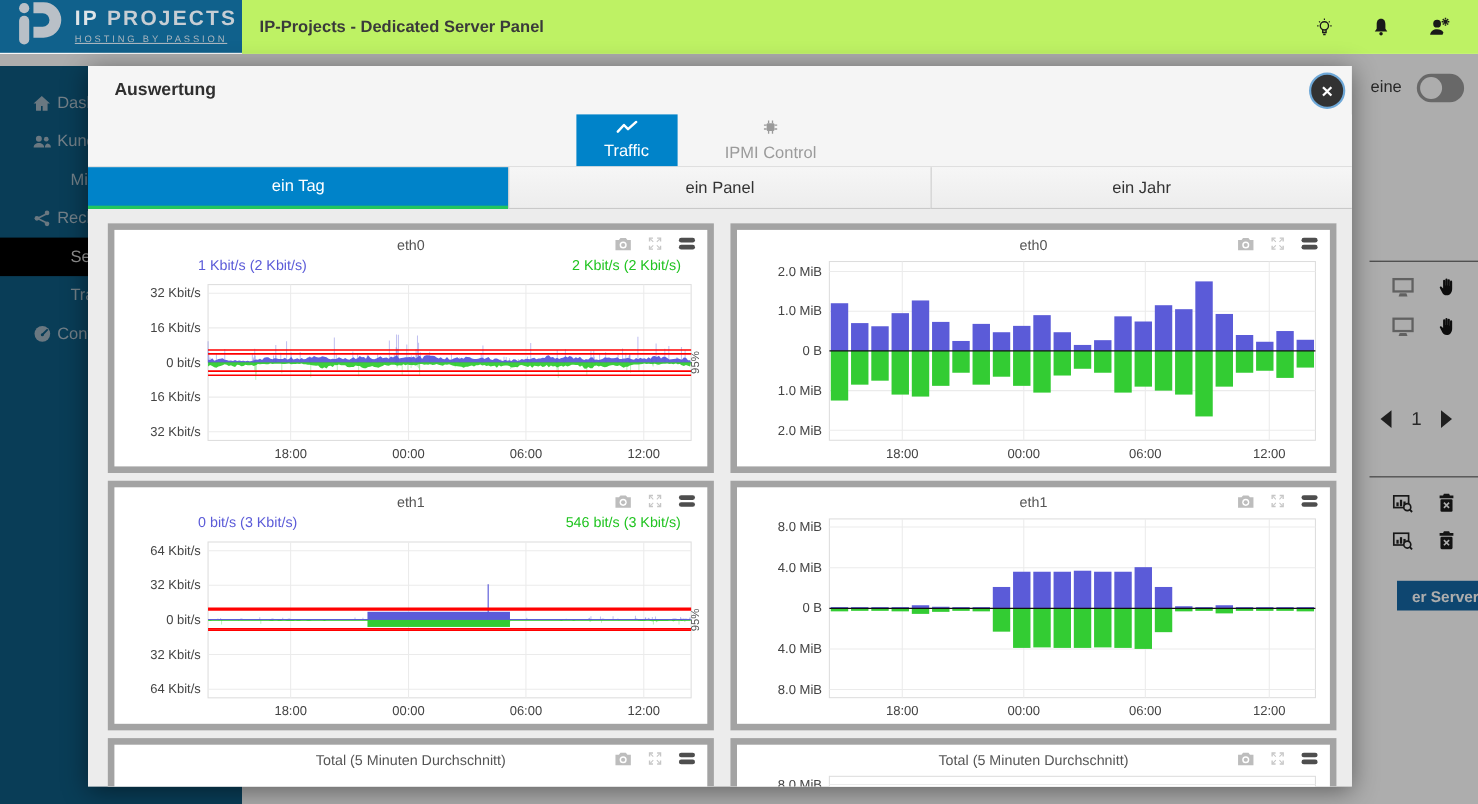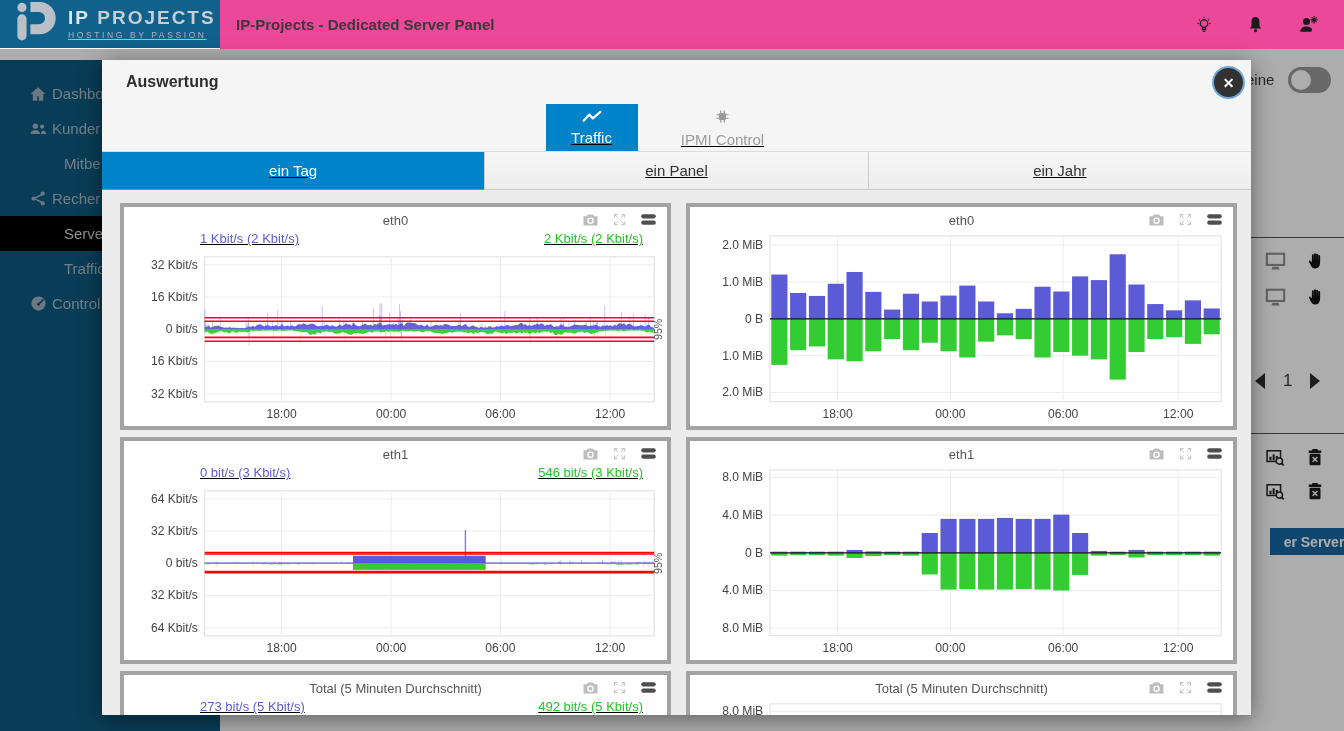--- a/index.html
+++ b/index.html
@@ -7,7 +7,7 @@
   .app{position:relative;width:1344px;height:731px;overflow:hidden;background:#fff;}
 
   
-  .topbar{position:absolute;left:220px;top:0;right:0;height:49px;background:#ec4899;z-index:6;display:flex;align-items:center;}
+  .topbar{position:absolute;left:220px;top:0;right:0;height:49px;background:#bef264;z-index:6;display:flex;align-items:center;}
   .topbar-title{font-size:15px;font-weight:bold;color:#3a3a3a;margin-left:16px;}
   .topbar-icons{margin-left:auto;display:flex;align-items:center;gap:33px;padding-right:24px;}
   .topbar-icons span{display:inline-flex;cursor:pointer;}

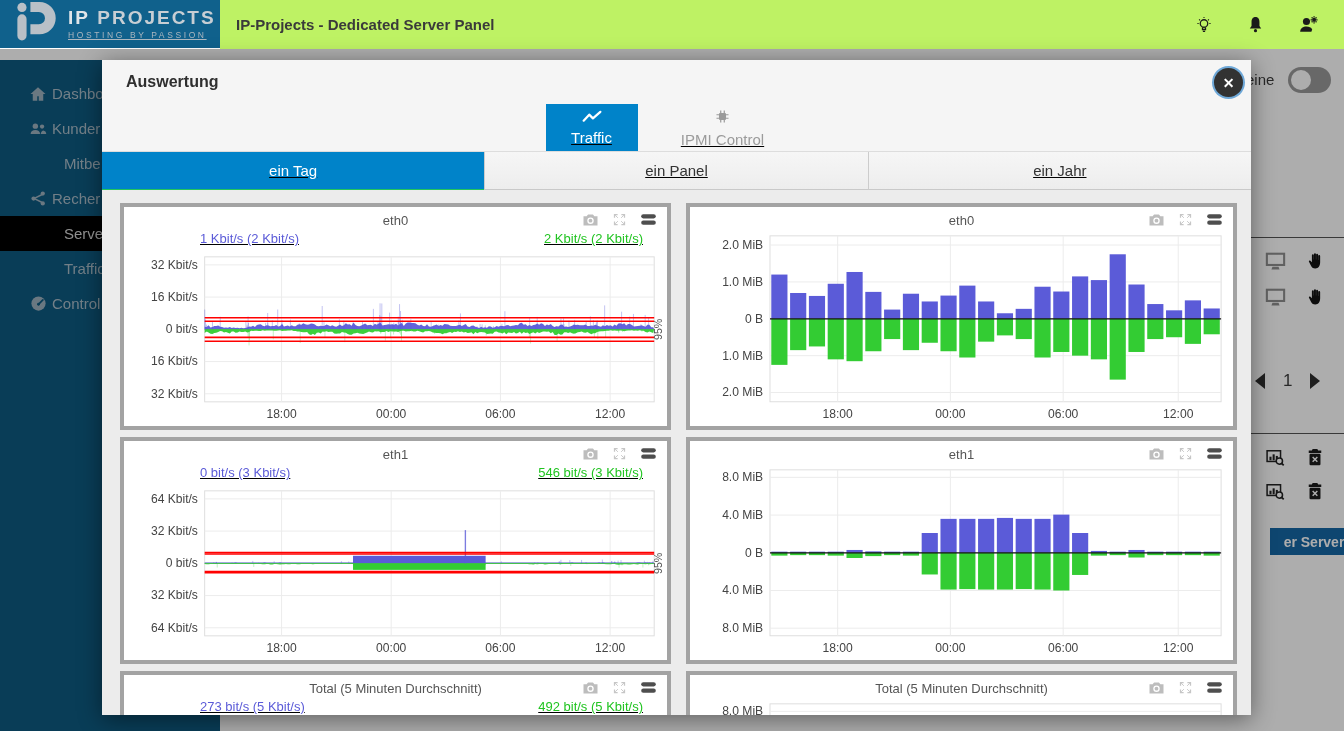--- a/index.html
+++ b/index.html
@@ -44,7 +44,7 @@
 
   
   .overlay{position:absolute;left:0;top:49px;right:0;bottom:0;background:rgba(0,0,0,0.32);z-index:4;}
-  .modal{position:absolute;left:102px;top:60px;width:1149px;height:655px;background:#f5f5f5;z-index:10;box-shadow:0 4px 22px rgba(0,0,0,.45);overflow:hidden;text-decoration:underline;}
+  .modal{position:absolute;left:80px;top:60px;width:1149px;height:655px;background:#f5f5f5;z-index:10;box-shadow:0 4px 22px rgba(0,0,0,.45);overflow:hidden;}
   .modal-head{position:relative;height:44px;}
   .modal-title{position:absolute;left:24px;top:13px;font-size:16px;font-weight:bold;color:#2f2f2f;}
   .modal-close{position:absolute;right:8px;top:8px;width:29px;height:29px;border-radius:50%;background:#323232;color:#fff;display:flex;align-items:center;justify-content:center;font-size:14px;font-weight:bold;cursor:pointer;box-shadow:0 0 0 2px #6ea8d8;}

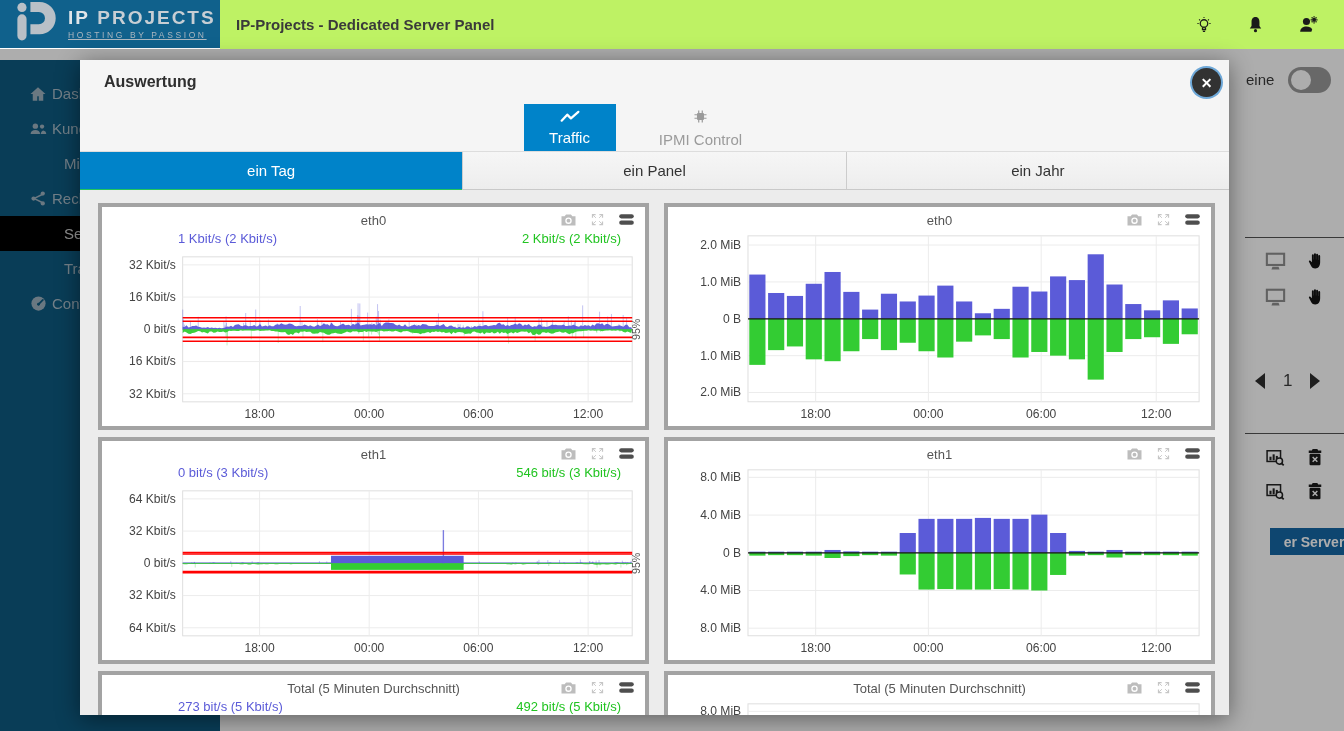--- a/index.html
+++ b/index.html
@@ -57,7 +57,7 @@
   .subtabs-row{height:38px;display:flex;}
   .subtab{flex:1;display:flex;align-items:center;justify-content:center;font-size:15px;color:#333;background:linear-gradient(#f6f6f6,#ededed);border-bottom:1px solid #c9c9c9;border-left:1px solid #ccc;cursor:pointer;}
   .subtab:first-child{border-left:none;}
-  .subtab.active{background:#0083c9;color:#fff;border-bottom:1px solid #22c55e;}
+  .subtab.active{background:#0083c9;color:#fff;border-bottom:3px solid #22c55e;}
 
   .charts-wrap{background:#ececec;height:calc(100% - 130px);padding:13px 14px 0 18px;}
   .charts-grid{display:grid;grid-template-columns:551px 551px;column-gap:15px;row-gap:7px;}

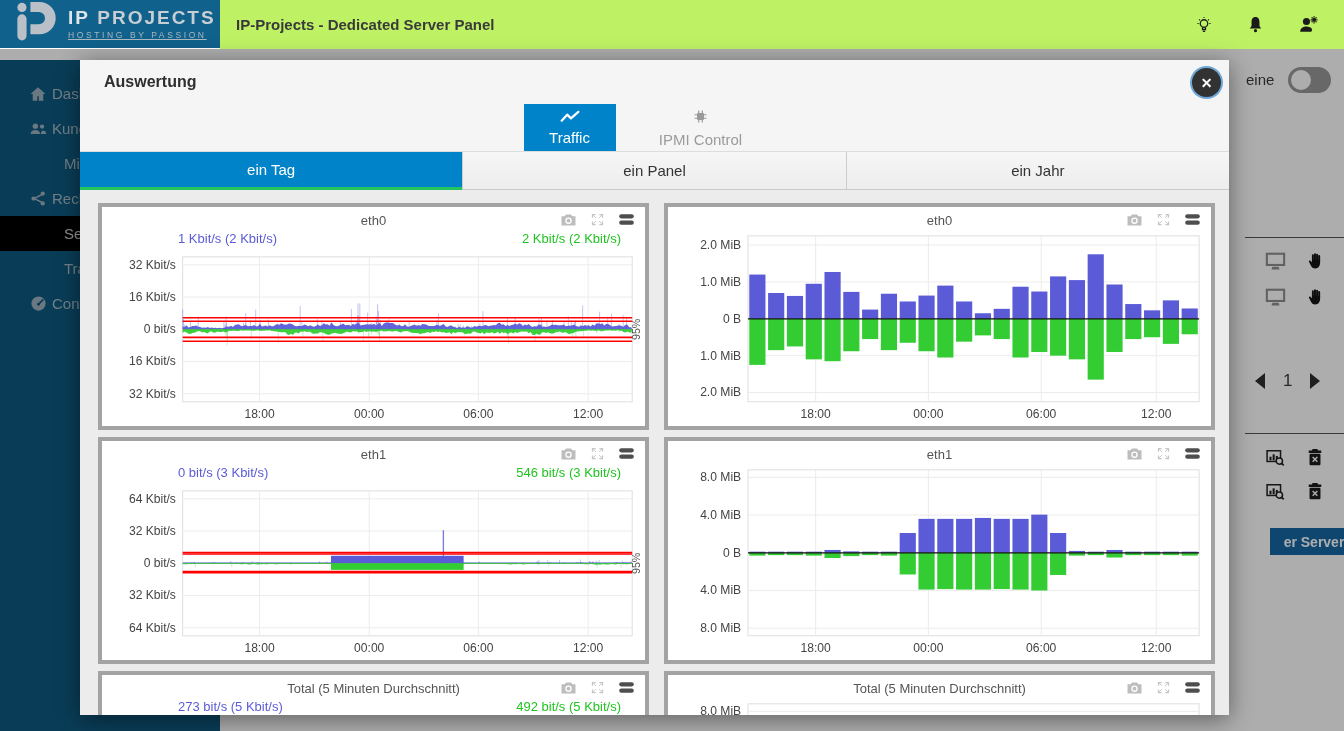--- a/index.html
+++ b/index.html
@@ -61,7 +61,7 @@
 
   .charts-wrap{background:#ececec;height:calc(100% - 130px);padding:13px 14px 0 18px;}
   .charts-grid{display:grid;grid-template-columns:551px 551px;column-gap:15px;row-gap:7px;}
-  .card{width:551px;height:227px;background:#fff;border:4px solid #a3a3a3;display:flex;flex-direction:column;}
+  .card{width:551px;height:227px;background:#fff;border:6px solid #a3a3a3;display:flex;flex-direction:column;}
   .card-head{position:relative;height:24px;flex:none;}
   .card-title{position:absolute;left:0;right:0;top:6px;text-align:center;font-size:13px;color:#555;}
   .card-icons{position:absolute;right:10px;top:5px;display:flex;align-items:center;gap:13px;}

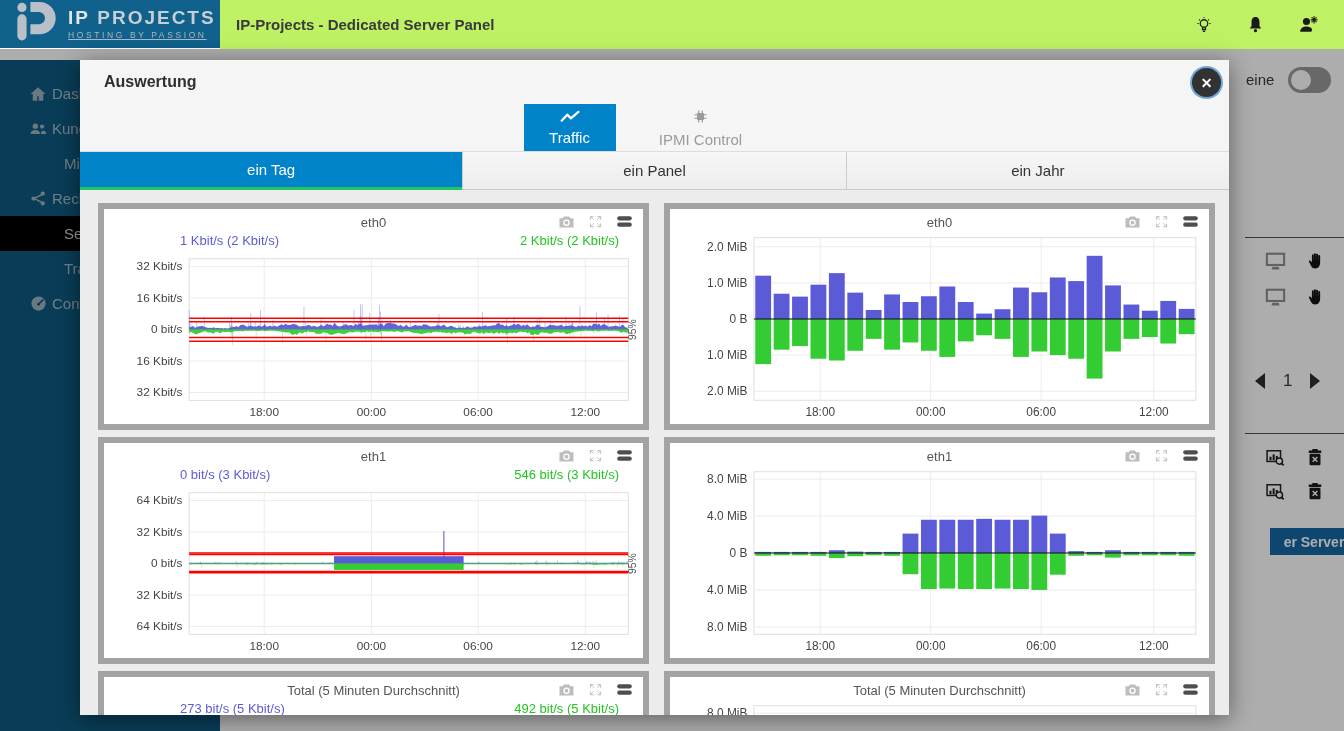--- a/index.html
+++ b/index.html
@@ -824,10 +824,6 @@
                 </span>
               </div>
             </div>
-            <div class="card-legend">
-              <span class="lg-in">273 bit/s (5 Kbit/s)</span>
-              <span class="lg-out">492 bit/s (5 Kbit/s)</span>
-            </div>
           </div>
           <div class="card">
             <div class="card-head">

